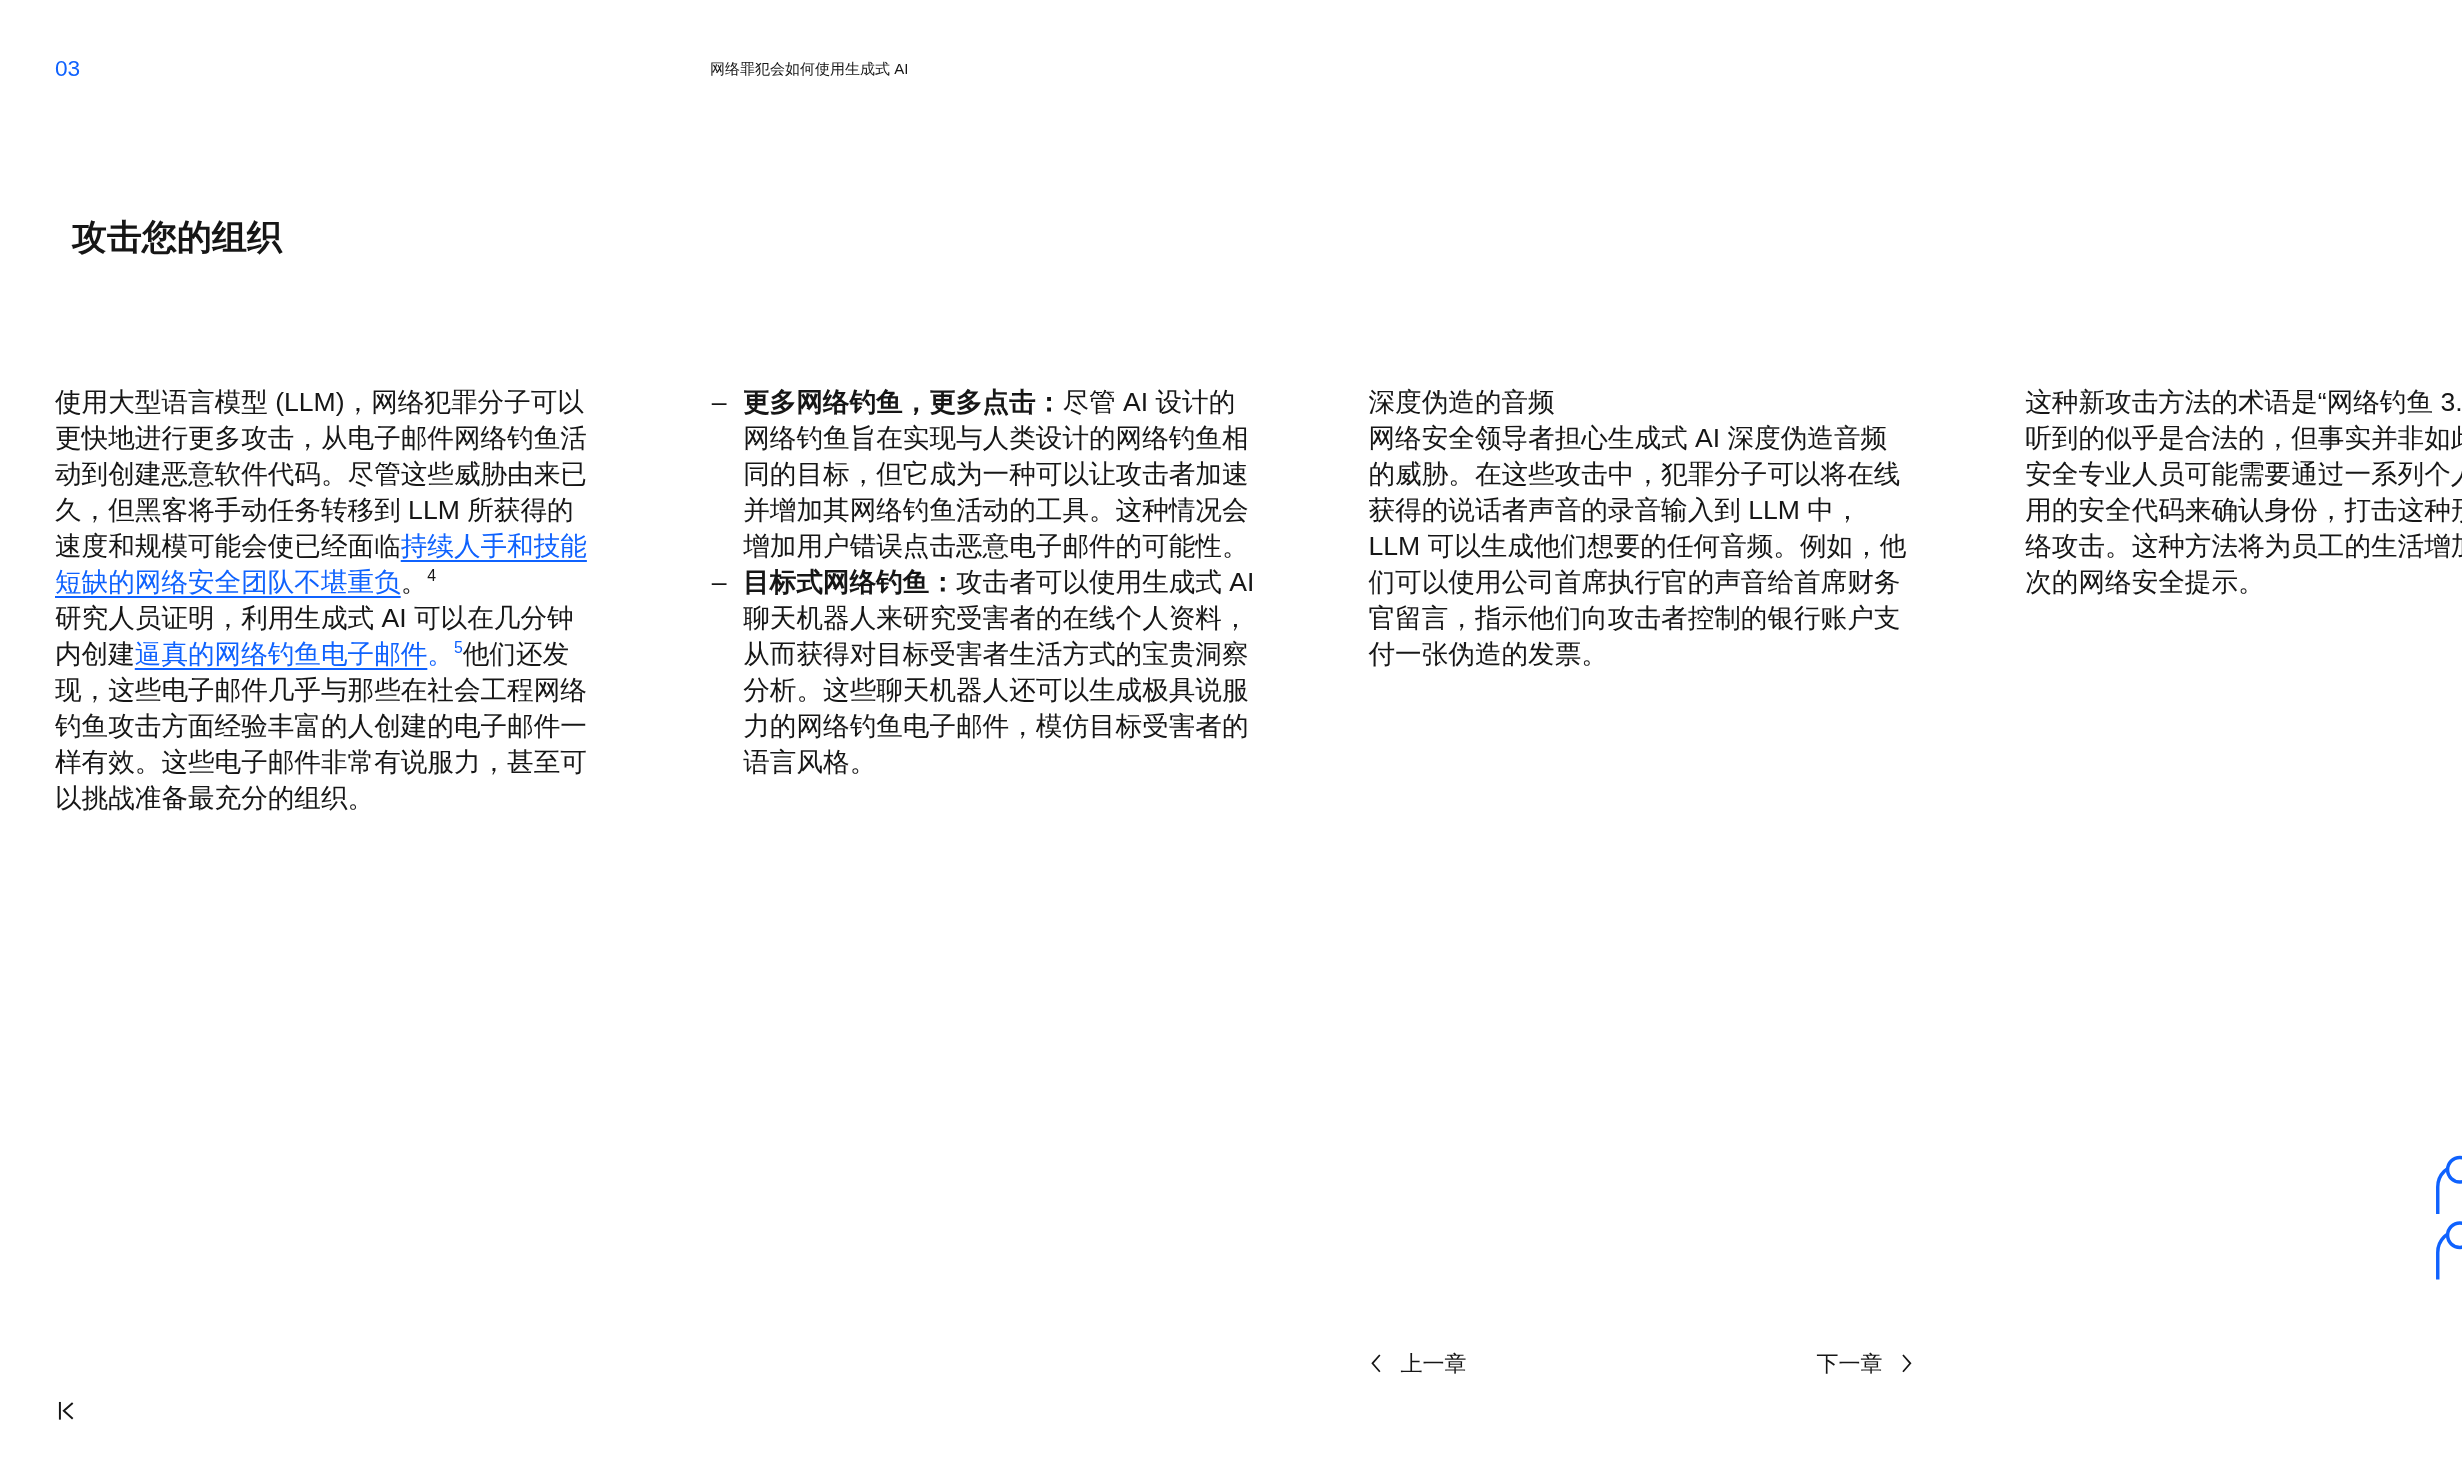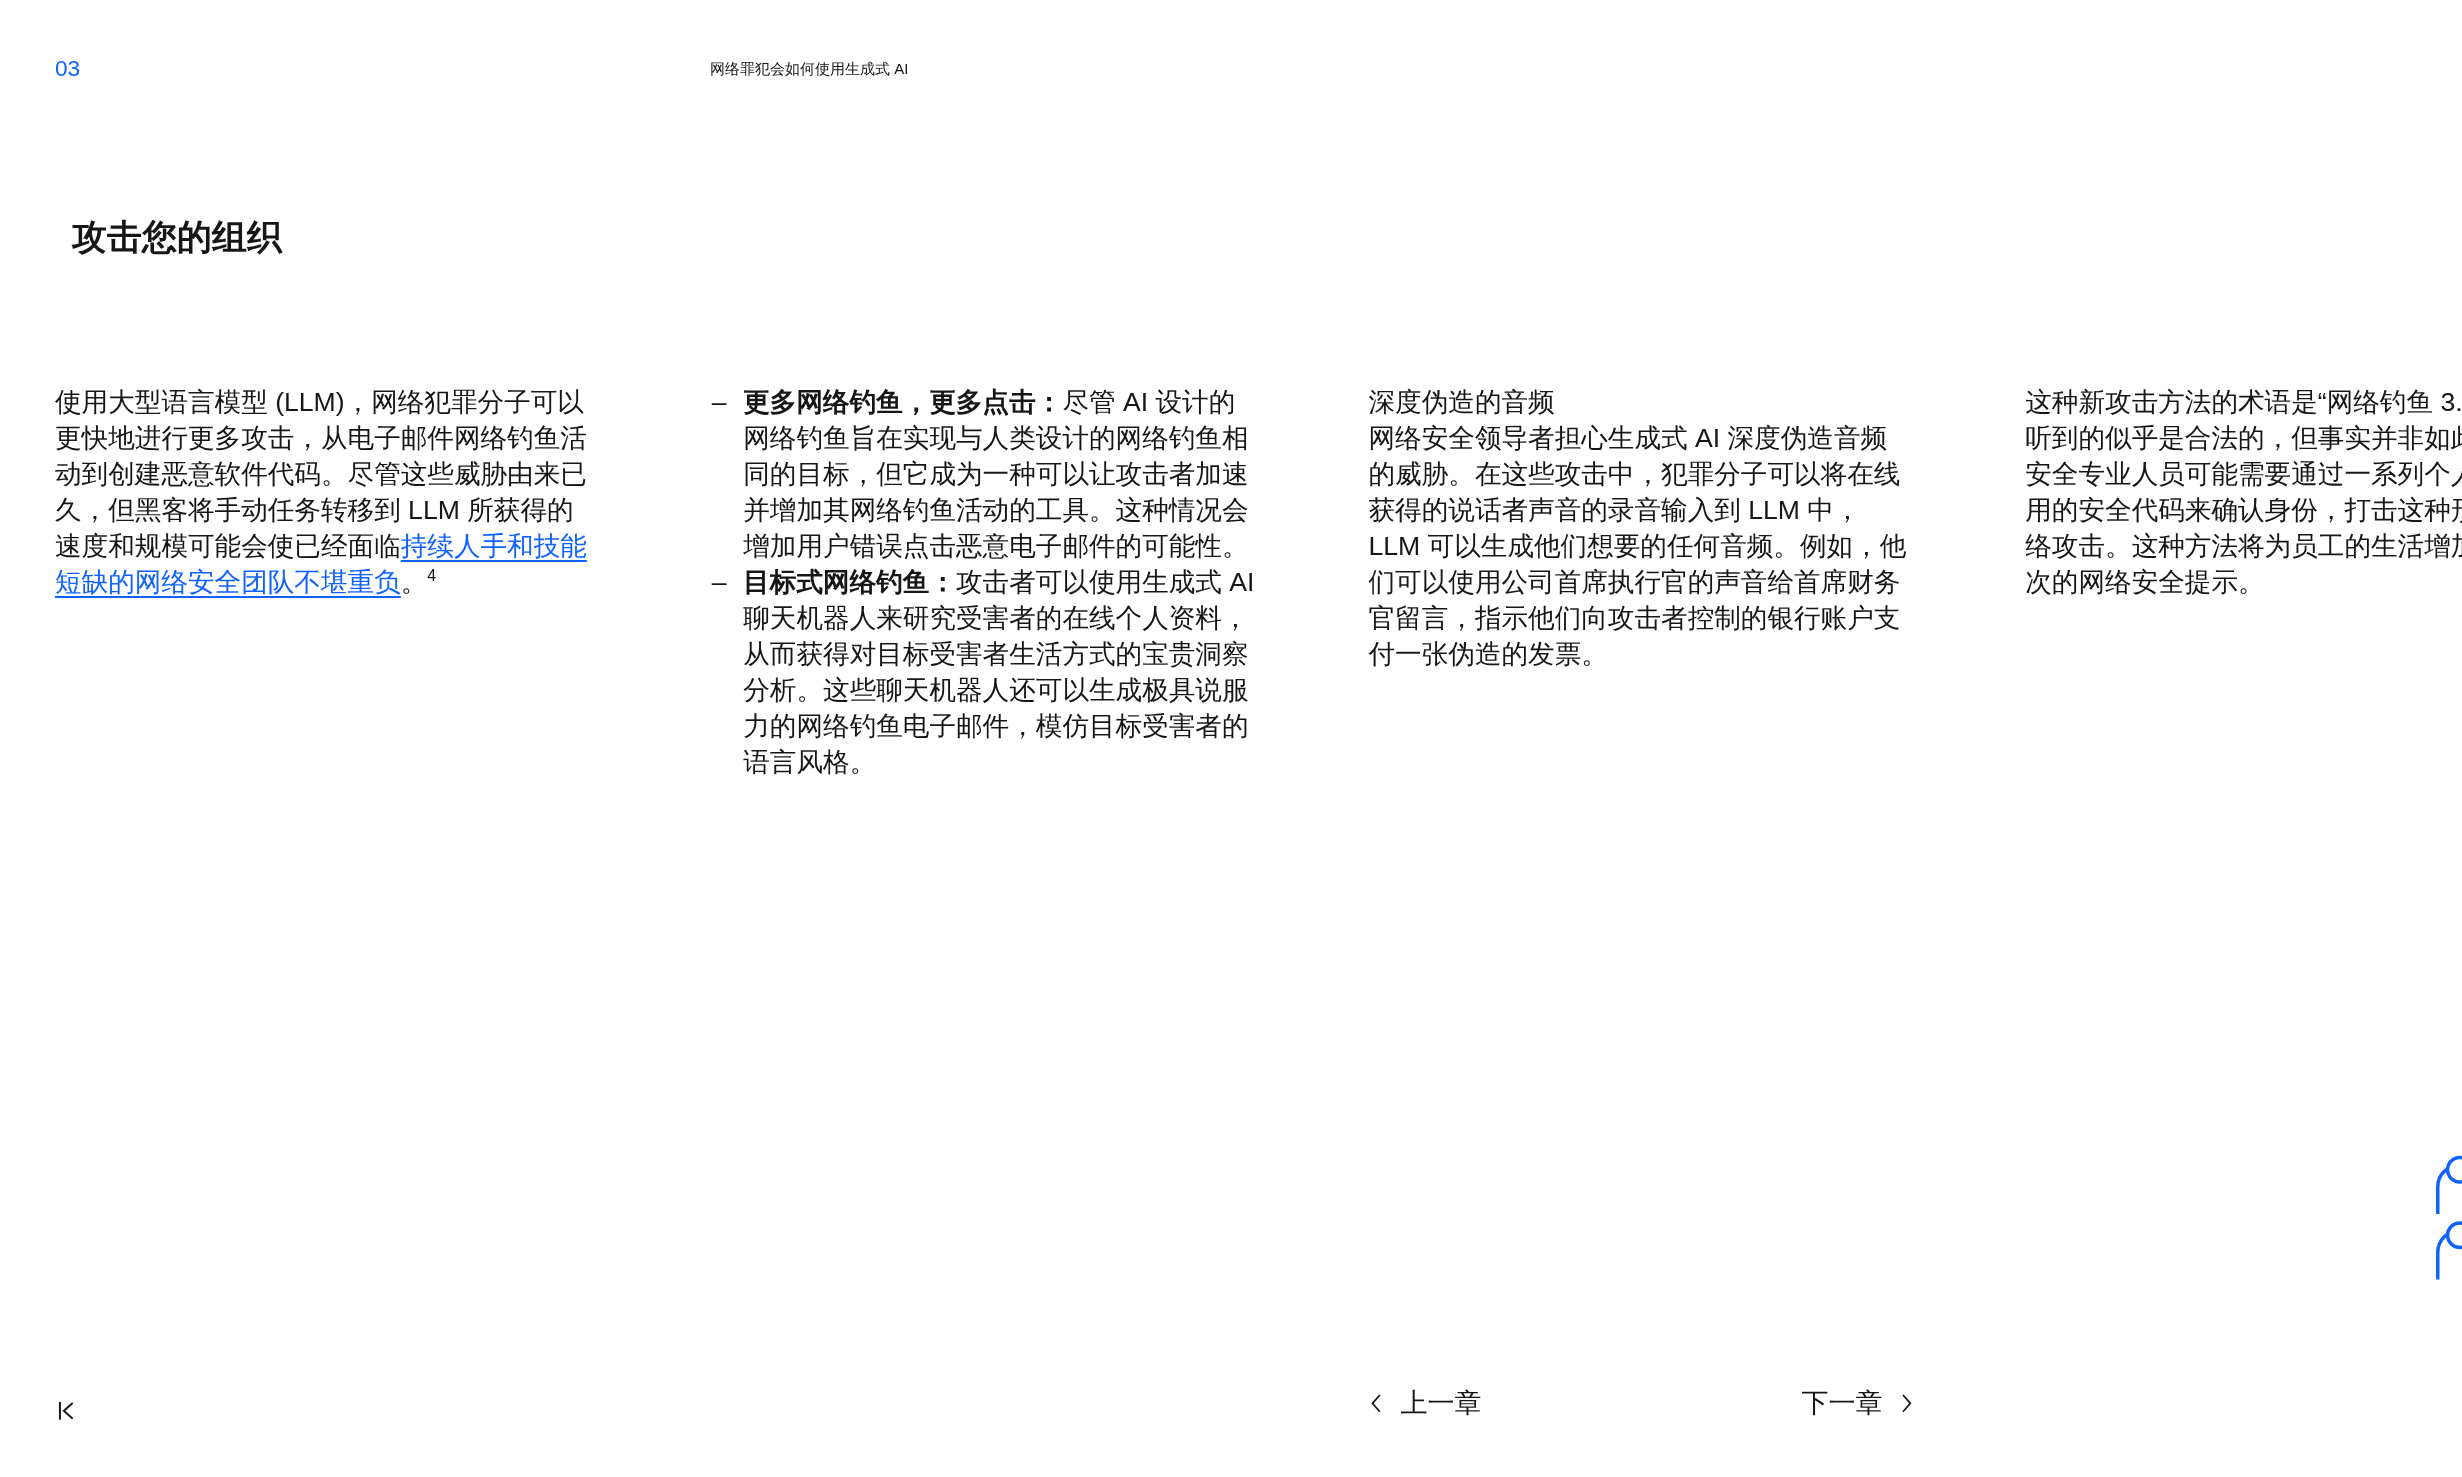--- a/index.html
+++ b/index.html
@@ -61,6 +61,7 @@
 
   <section>
     <p><span>使用大型语言模型 (LLM)，网络犯罪分子可以更快地进行更多攻击，从电子邮件网络钓鱼活动到创建恶意软件代码。尽管这些威胁由来已久，但黑客将手动任务转移到 LLM 所获得的速度和规模可能会使已经面临</span><a class="link">持续人手和技能短缺的网络安全团队不堪重负</a><span>。</span><sup class="fn">4</sup></p>
+    <p><span>研究人员证明，利用生成式 AI 可以在几分钟内创建</span><a class="link">逼真的网络钓鱼电子邮件</a><span class="blue-text">。</span><sup class="fn blue-text">5</sup><span>他们还发现，这些电子邮件几乎与那些在社会工程网络钓鱼攻击方面经验丰富的人创建的电子邮件一样有效。这些电子邮件非常有说服力，甚至可以挑战准备最充分的组织。</span></p>
   </section>
 
   <section>

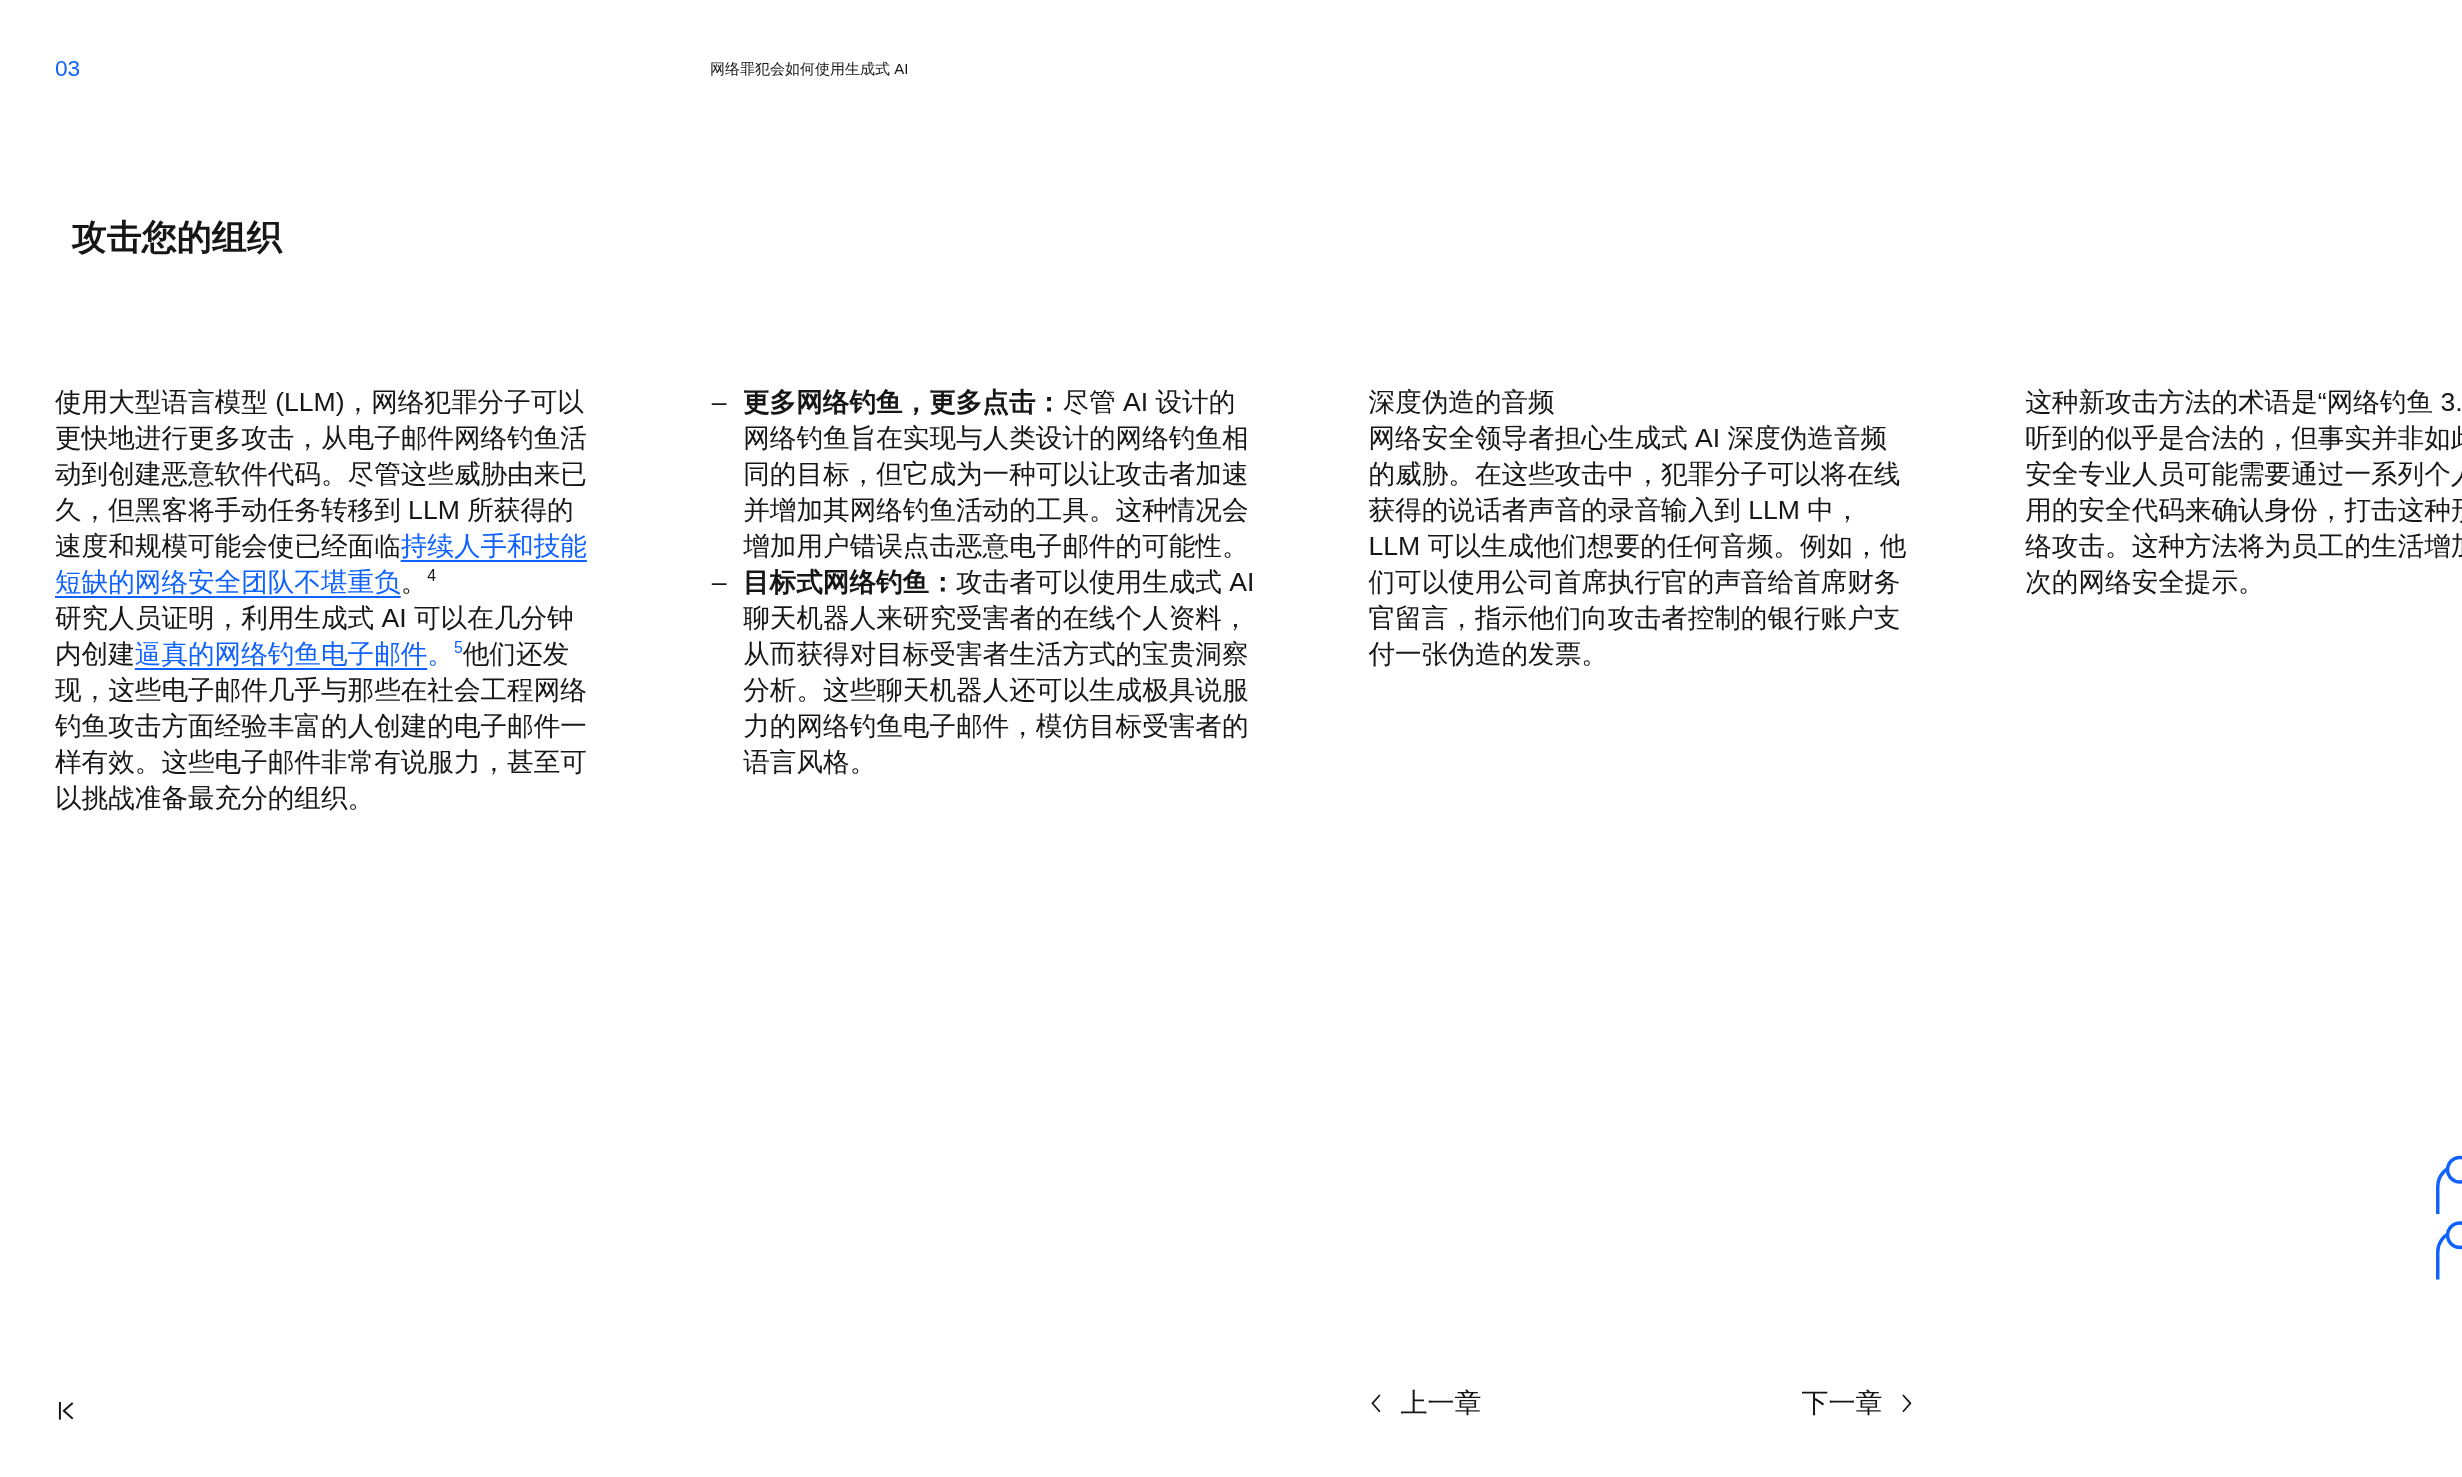--- a/index.html
+++ b/index.html
@@ -39,7 +39,7 @@
   .bullet .dash { flex:0 0 31.5px; }
 
   
-  .footer-item { font-size:27px; line-height:23.6px; top:1392px;text-align:right; }
+  .footer-item { font-size:22px; line-height:23.6px; top:1352px;text-align:right; }
   .nav-group { display:flex; align-items:center; gap:18.7px; }
   .icon-btn svg, .nav-group svg { display:block; }
   .first-btn { left:55px; top:1399px; }

